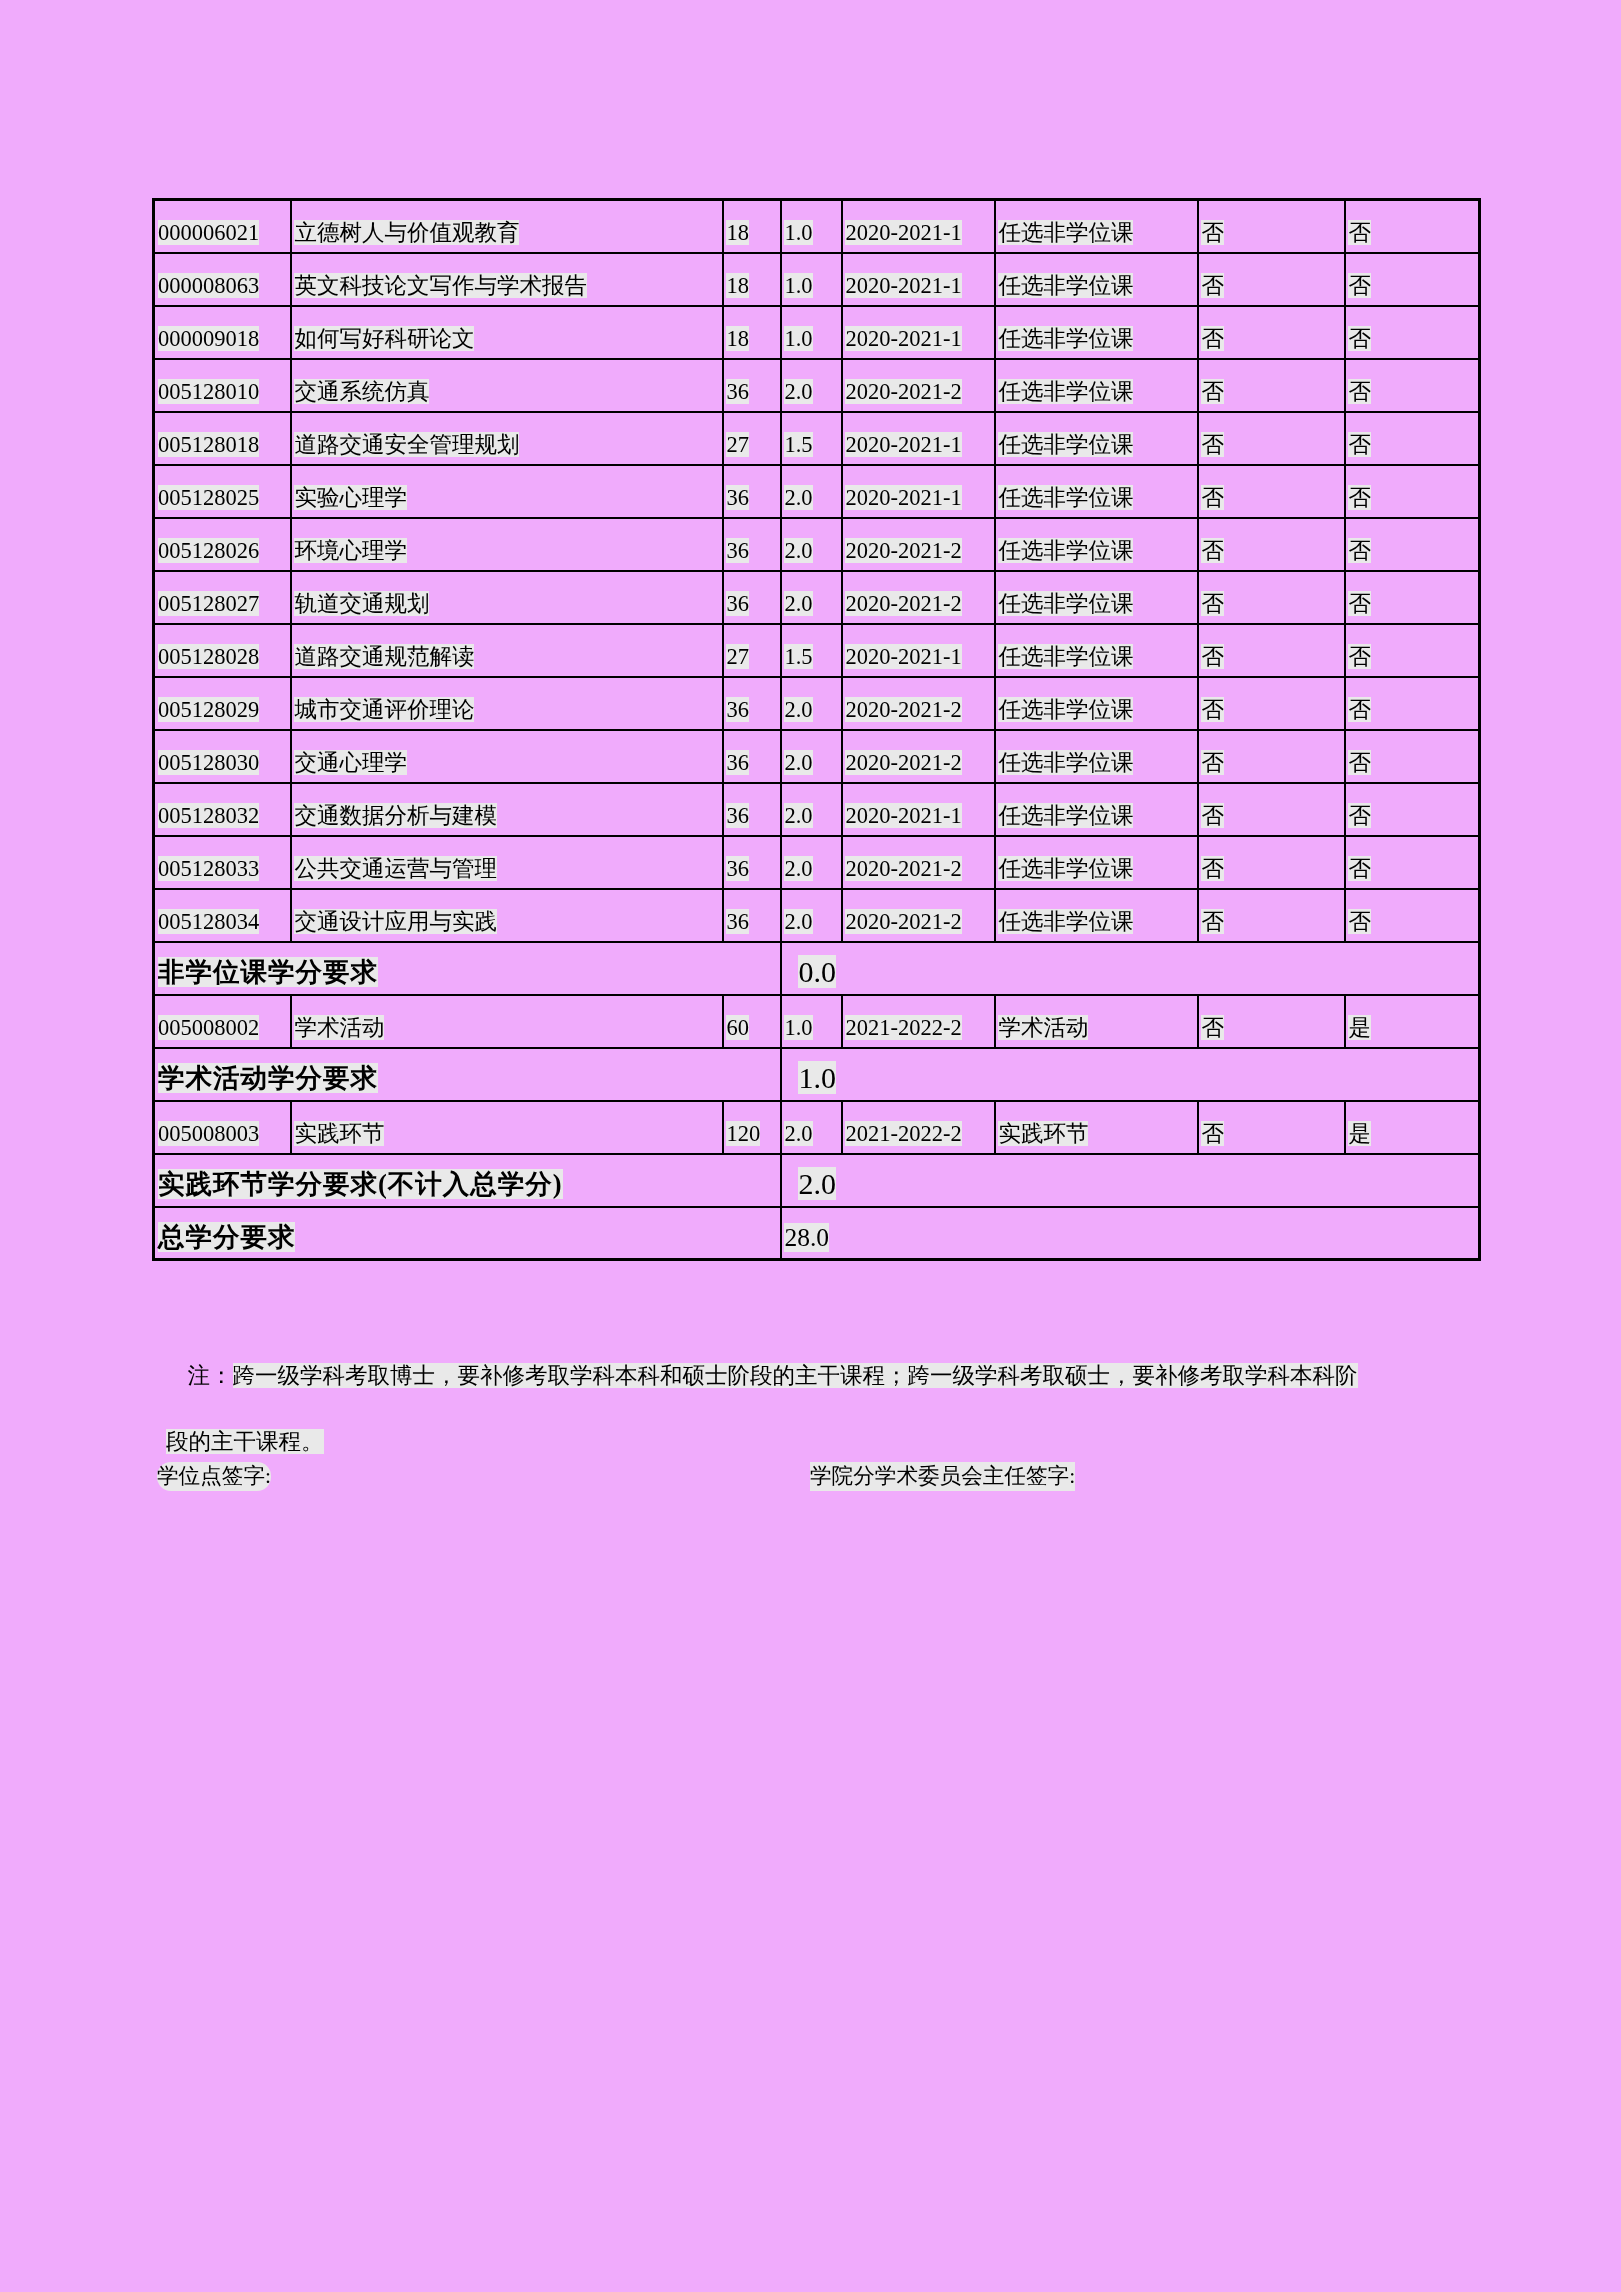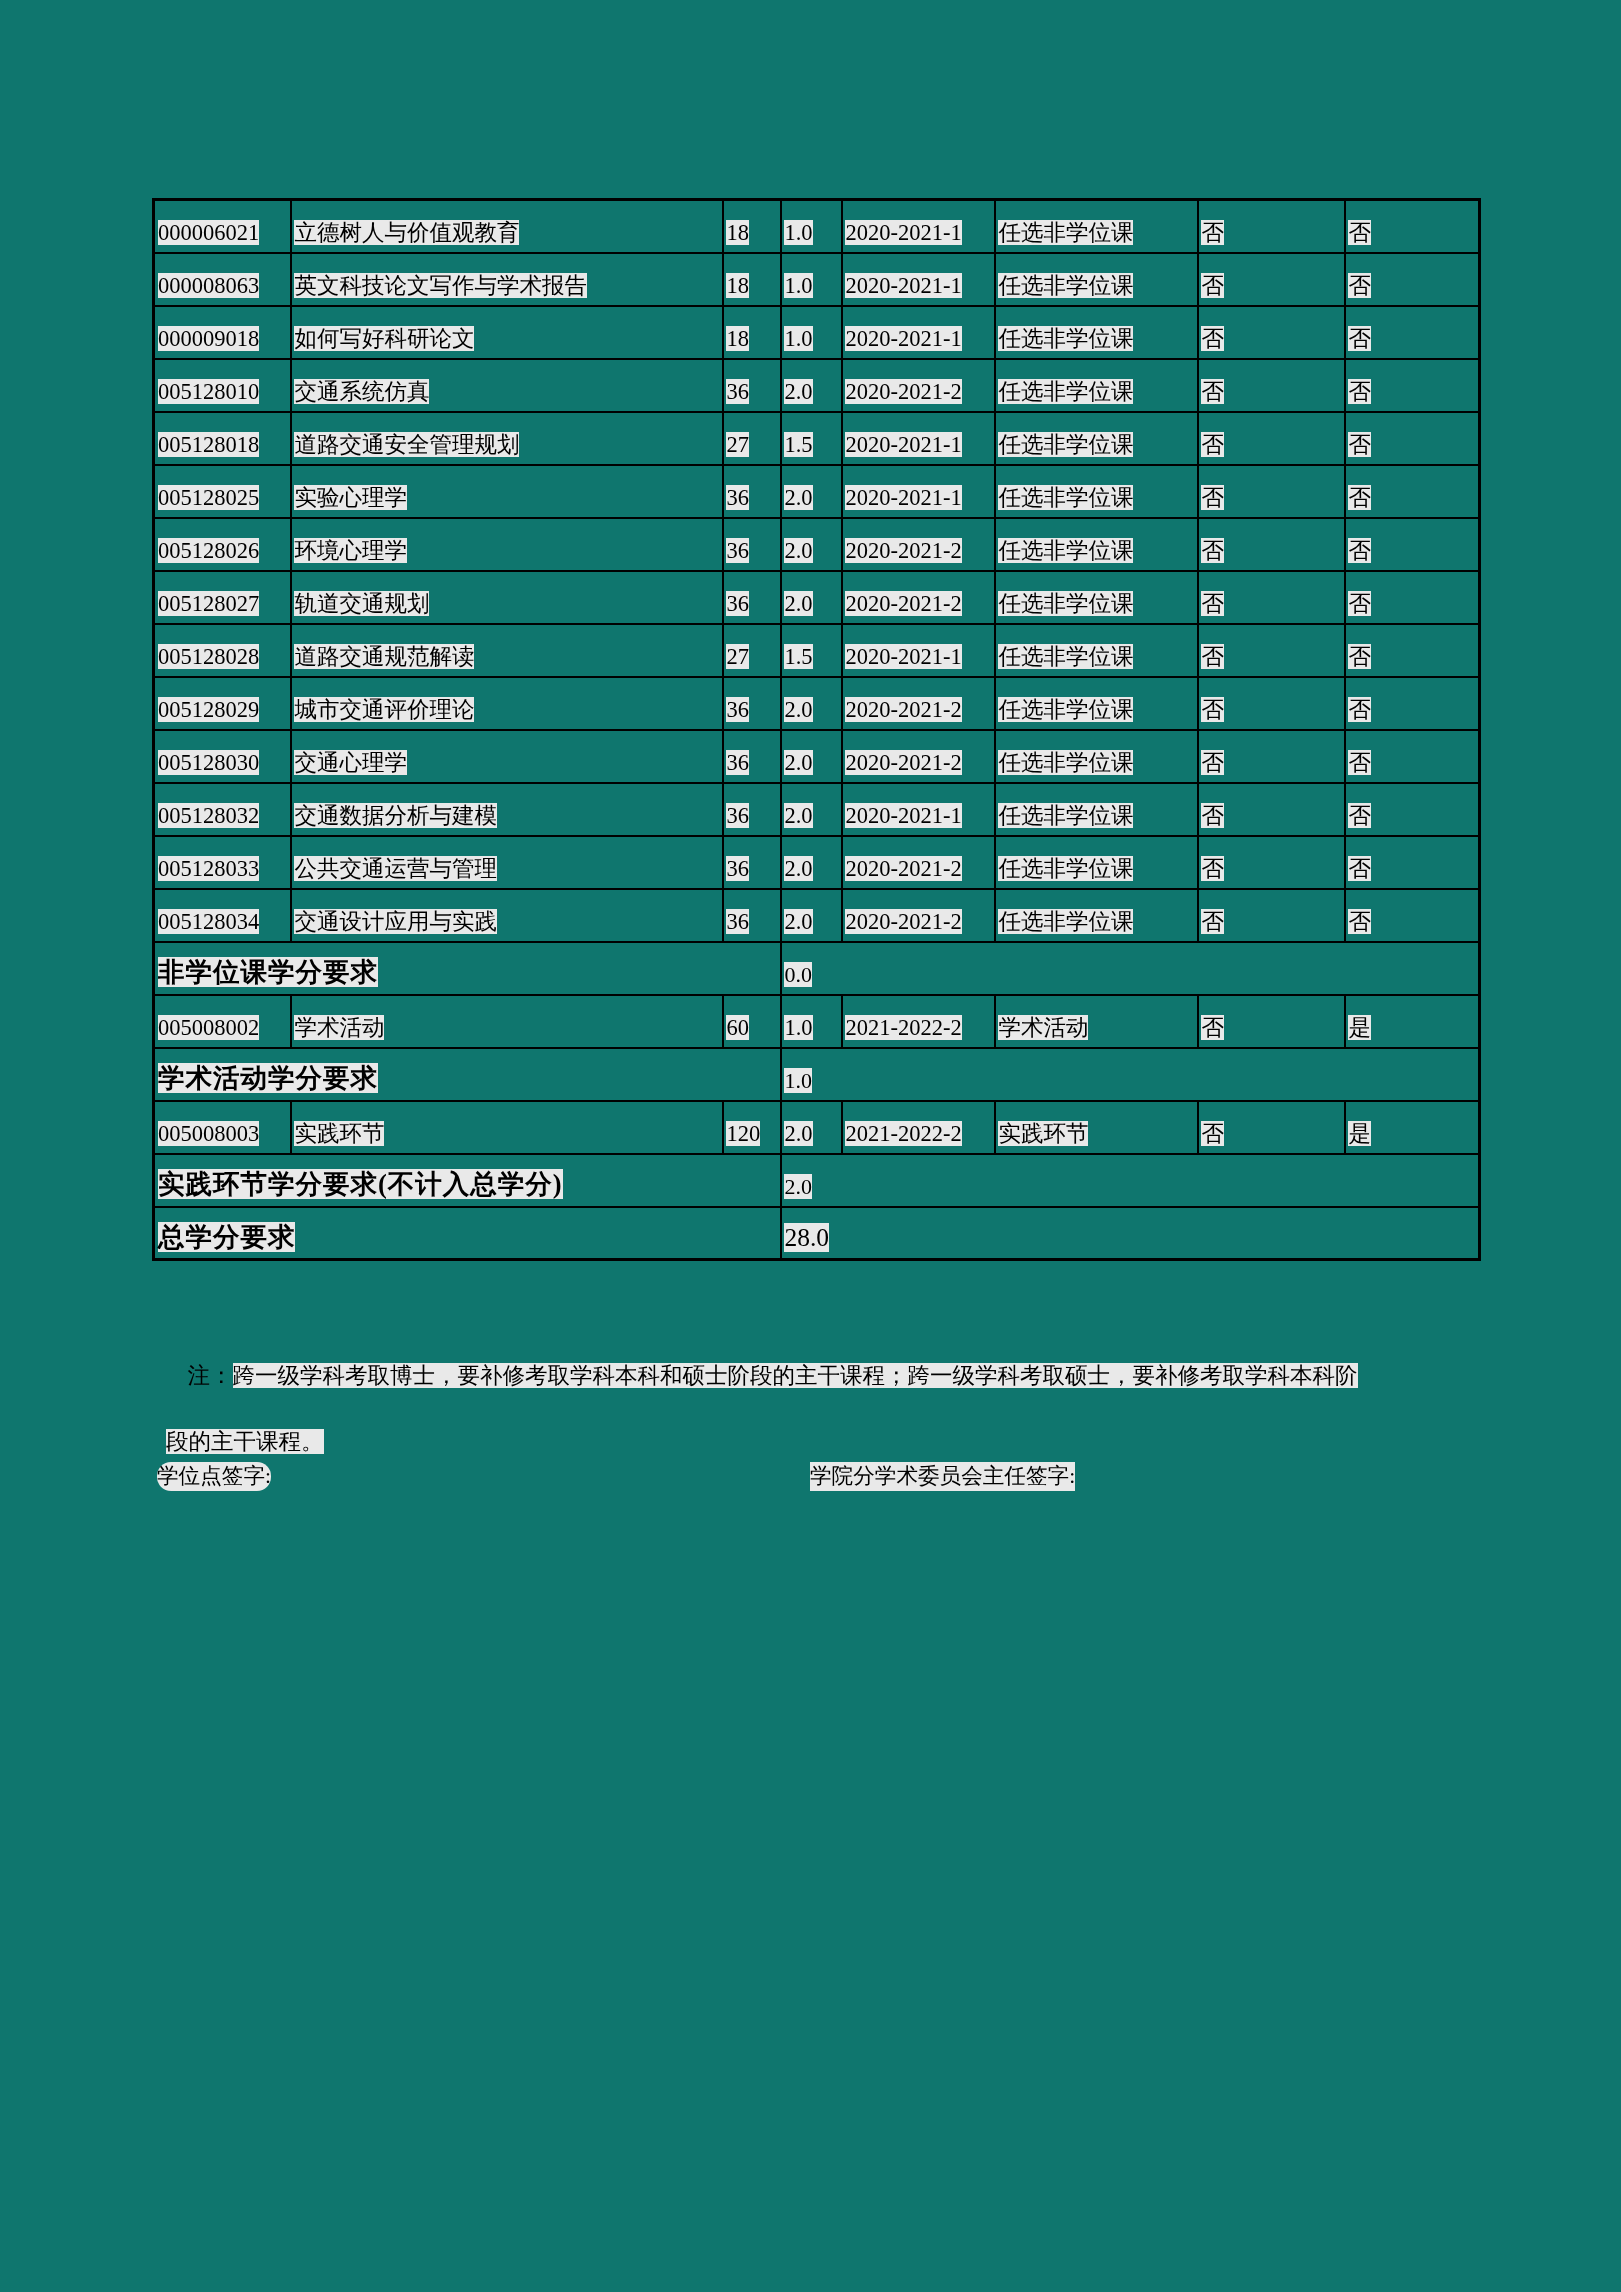--- a/index.html
+++ b/index.html
@@ -7,7 +7,7 @@
     position: relative;
     width: 1621px;
     height: 2293px;
-    background: #0f766e;
+    background: #f0abfc;
     font-family: "Liberation Serif", "DejaVu Serif", serif;
     color: #000000;
     overflow: hidden;

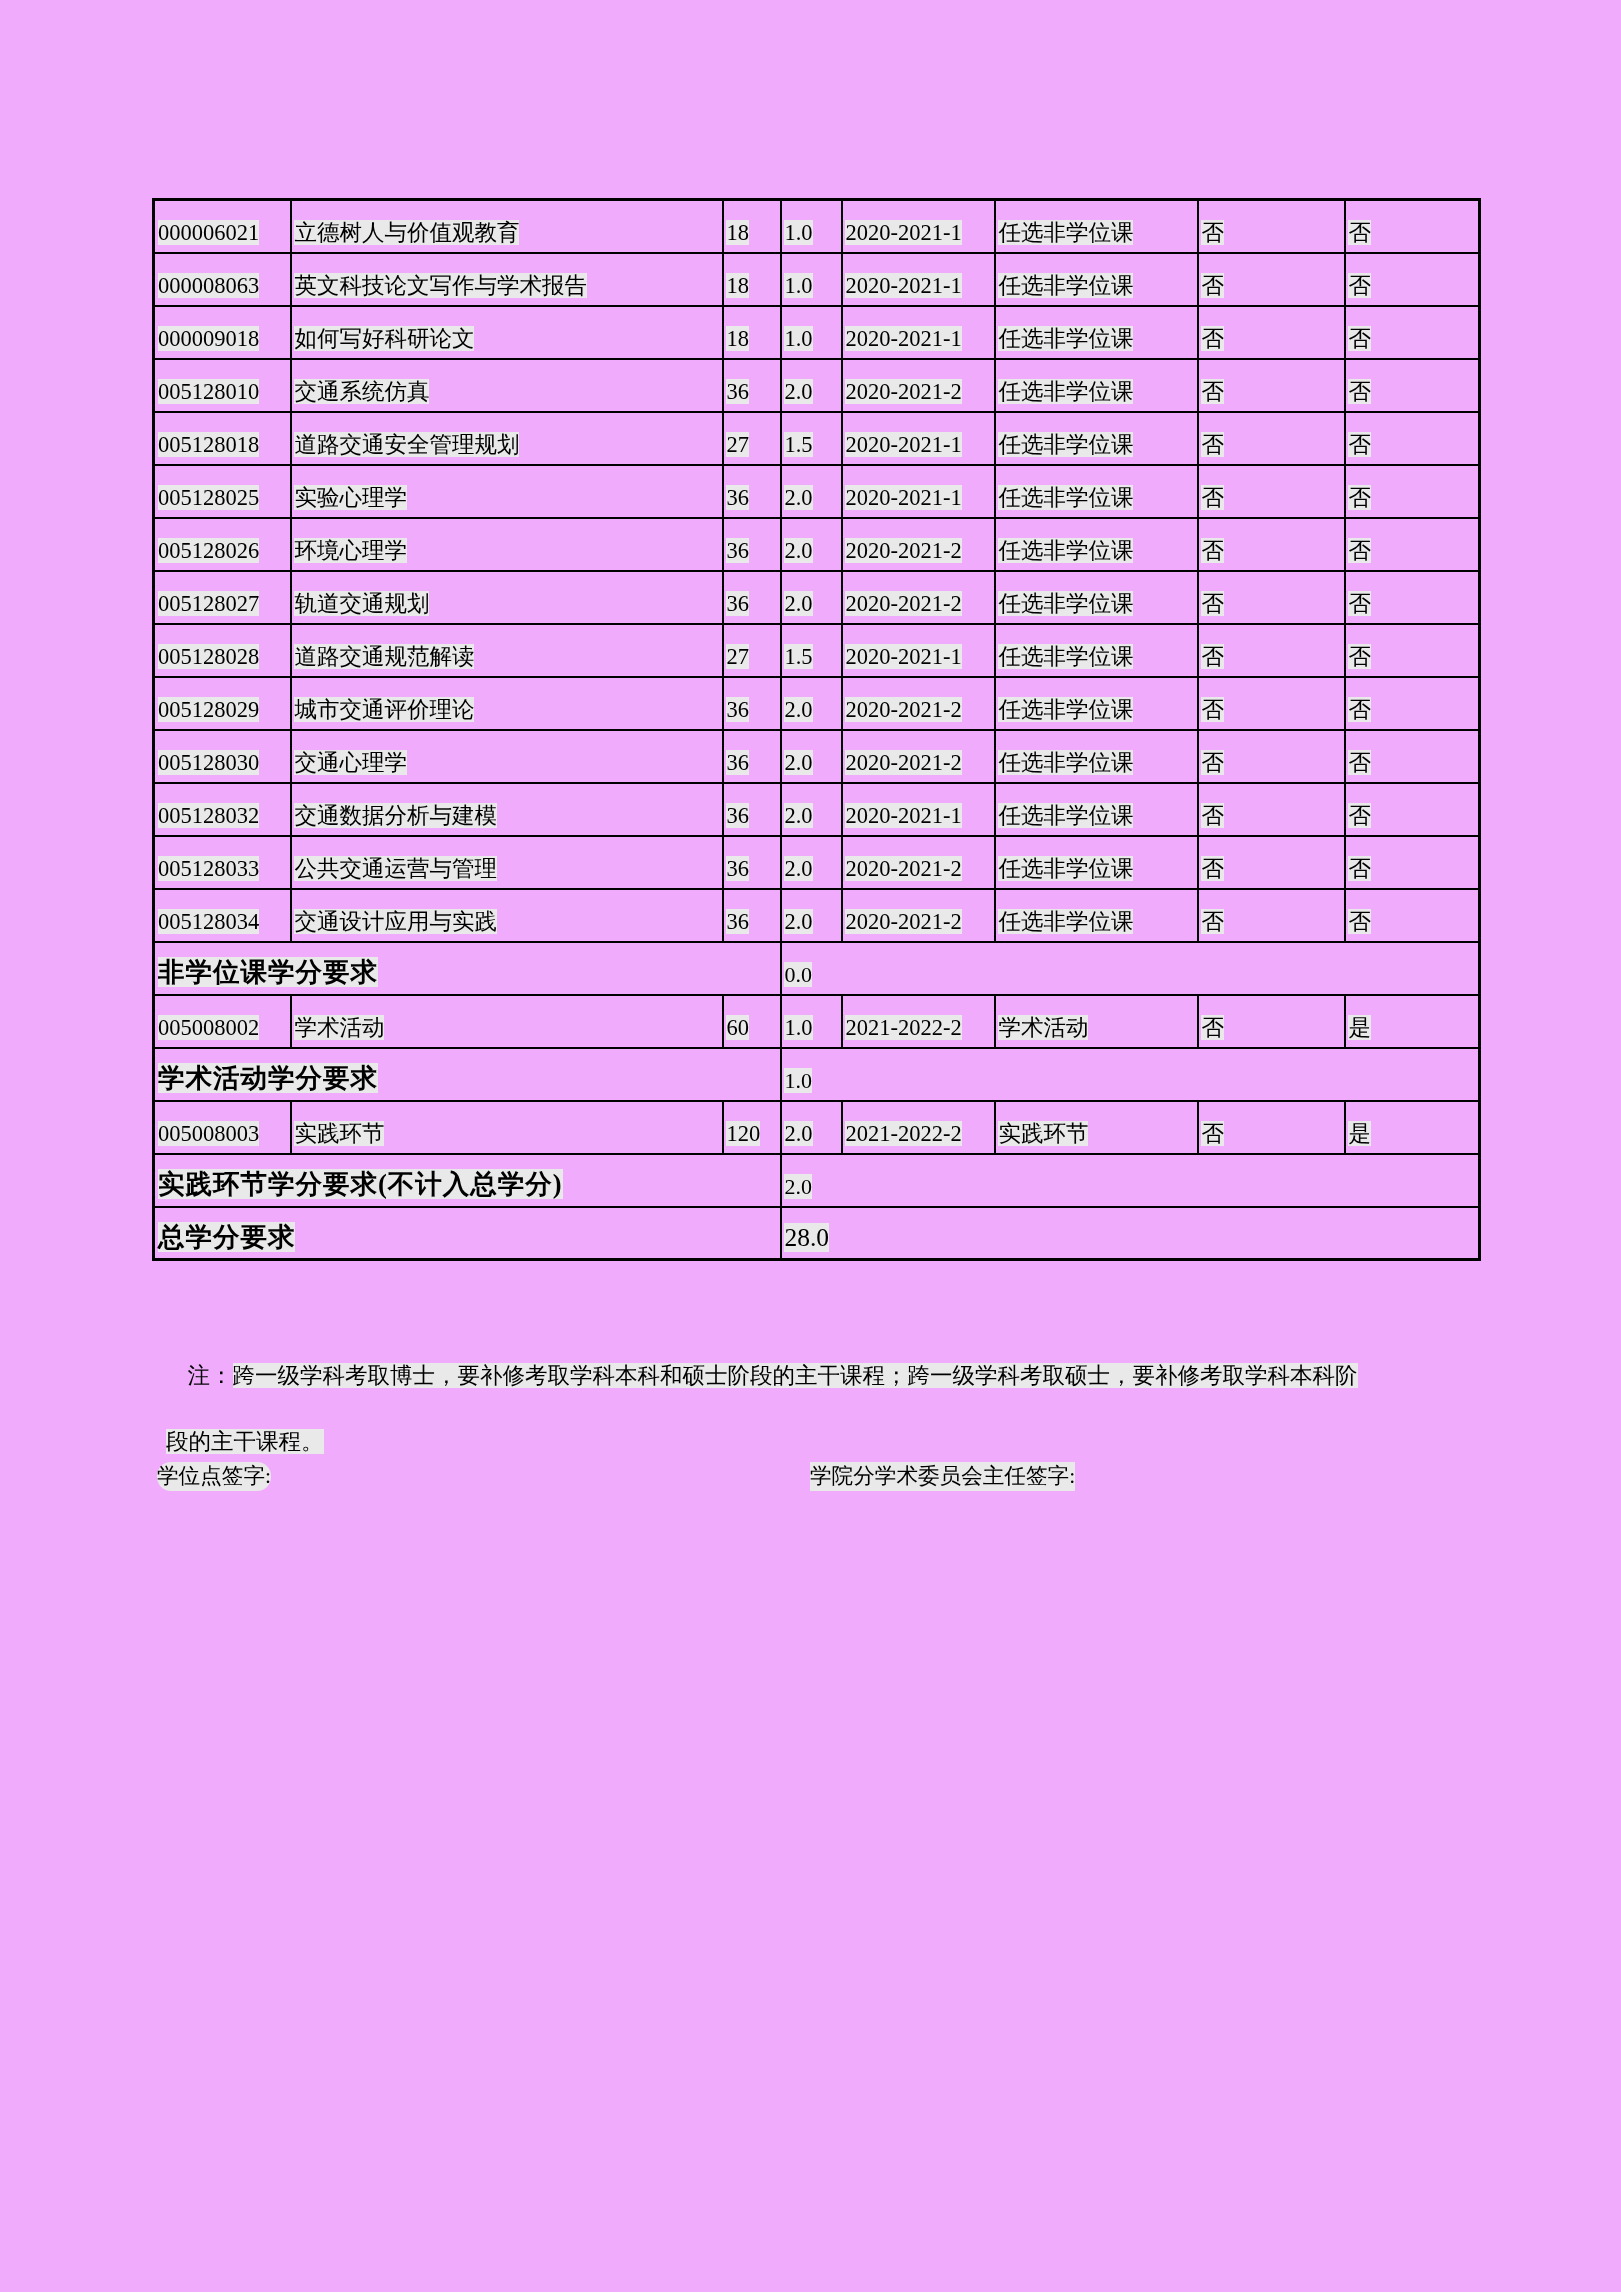--- a/index.html
+++ b/index.html
@@ -37,7 +37,7 @@
     font-size: 26.5px;
     letter-spacing: 1px;
   }
-  .sum-value { font-size: 22px; }
+  .sum-value { font-size: 30px; margin-left: 14px; }
   .sum-value-bold {
     font-weight: normal;
     font-size: 25.5px;

